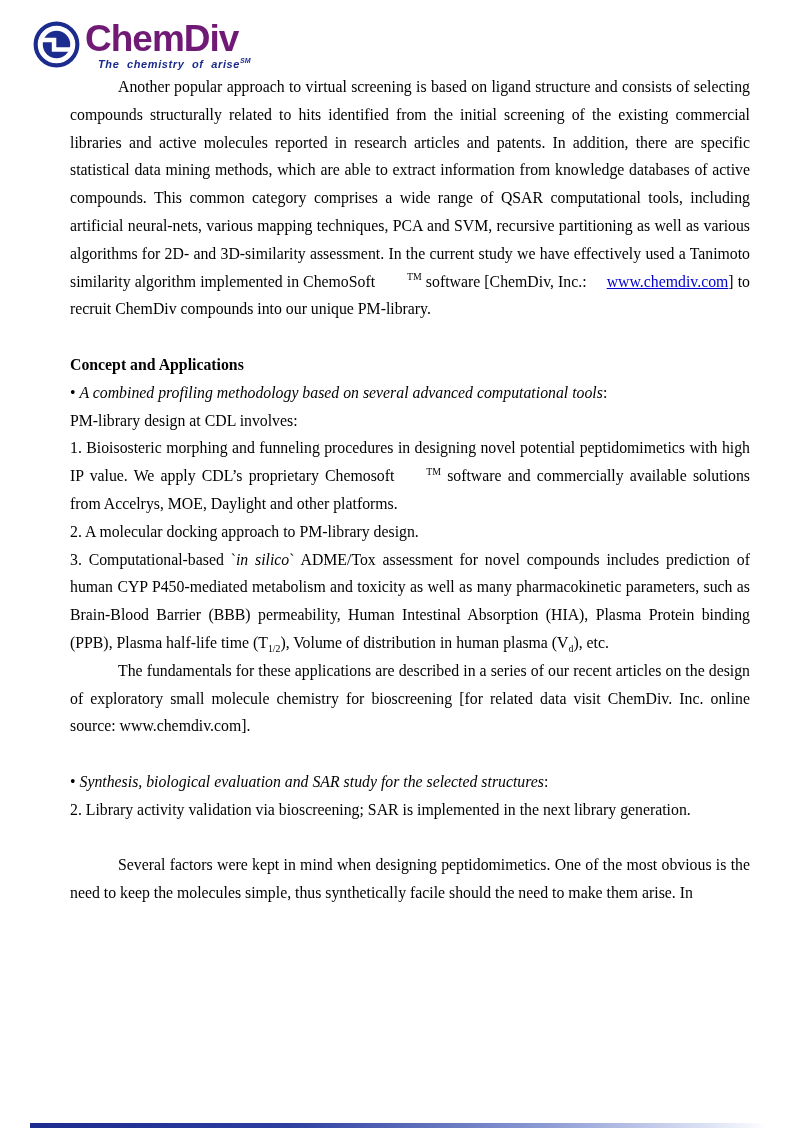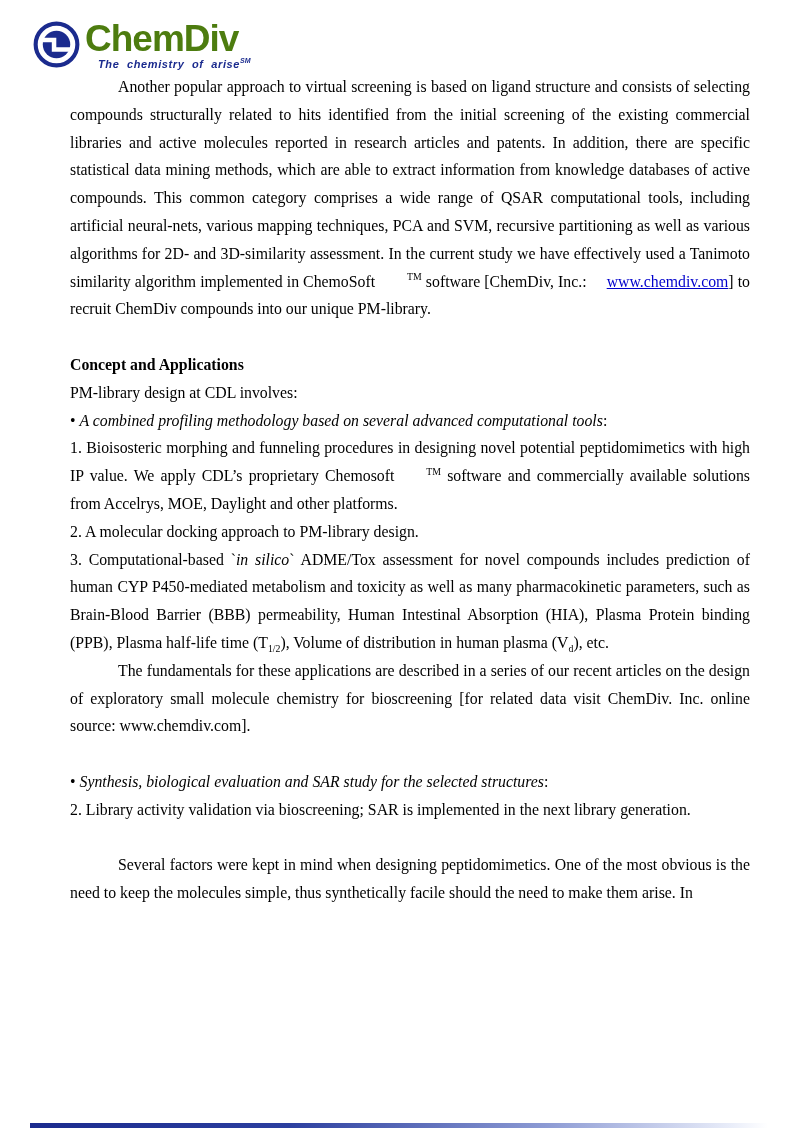--- a/index.html
+++ b/index.html
@@ -15,7 +15,7 @@
   .logo-textcol{margin-left:5px;padding-top:1px;}
   .logo-wordmark{
     font-family:"Liberation Sans", sans-serif;font-weight:700;
-    font-size:37px;line-height:34px;letter-spacing:-1px;color:#4d7c0f;
+    font-size:37px;line-height:34px;letter-spacing:-1px;color:#701a75;
   }
   .logo-tagline{
     font-family:"Liberation Sans", sans-serif;font-style:italic;font-weight:700;

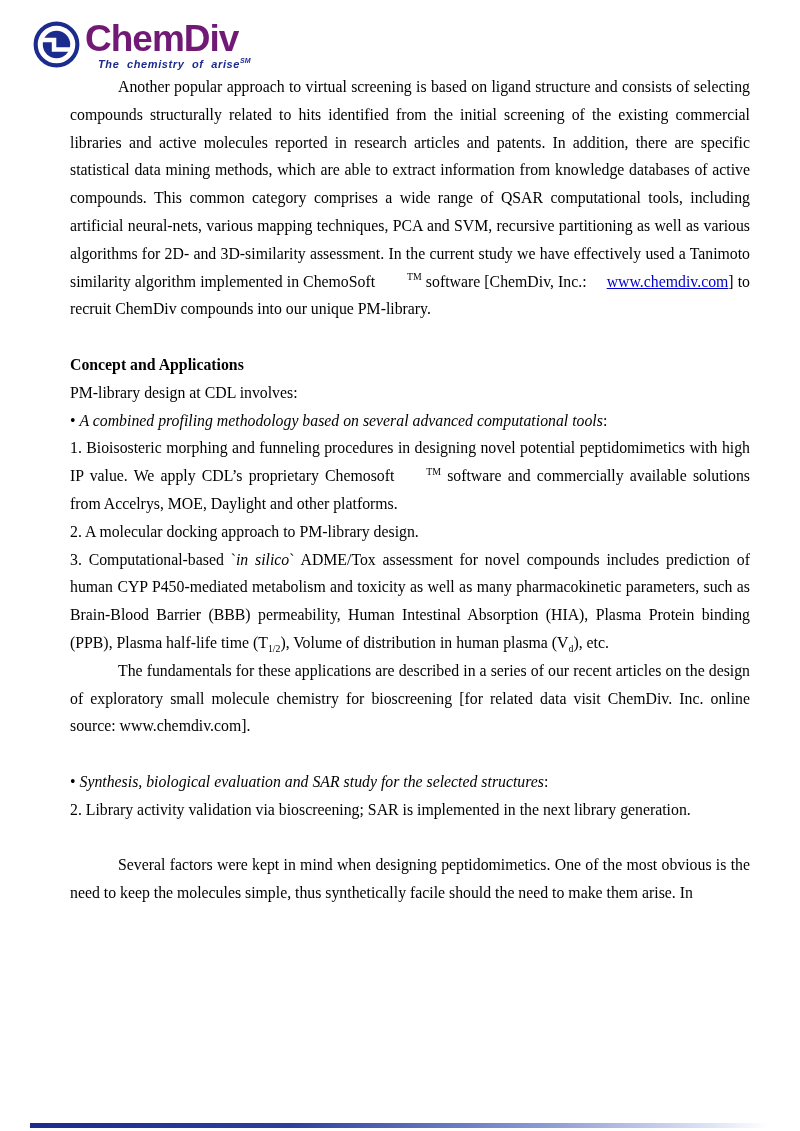--- a/index.html
+++ b/index.html
@@ -65,8 +65,8 @@
       <p class="para indent"><span>Another popular approach to virtual screening is based on ligand structure and consists of selecting compounds structurally related to hits identified from the initial screening of the existing commercial libraries and active molecules reported in research articles and patents. In addition, there are specific statistical data mining methods, which are able to extract information from knowledge databases of active compounds. This common category comprises a wide range of QSAR computational tools, including artificial neural-nets, various mapping techniques, PCA and SVM, recursive partitioning as well as various algorithms for 2D- and 3D-similarity assessment. In the current study we have effectively used a Tanimoto similarity algorithm implemented in ChemoSoft</span><span class="sup">TM</span><span> software [ChemDiv, Inc.: </span><a class="lnk">www.chemdiv.com</a><span>] to recruit ChemDiv compounds into our unique PM-library.</span></p>
       <div class="spacer"></div>
       <p class="para"><span class="bd">Concept and Applications</span></p>
+      <p class="para"><span>• </span><span class="it">A combined profiling methodology based on several advanced computational tools</span><span>:</span></p>
       <p class="para"><span>PM-library design at CDL involves:</span></p>
-      <p class="para"><span>• </span><span class="it">A combined profiling methodology based on several advanced computational tools</span><span>:</span></p>
       <p class="para"><span>1. Bioisosteric morphing and funneling procedures in designing novel potential peptidomimetics with high IP value. We apply CDL’s proprietary Chemosoft</span><span class="sup">TM</span><span> software and commercially available solutions from Accelrys, MOE, Daylight and other platforms.</span></p>
       <p class="para"><span>2. A molecular docking approach to PM-library design.</span></p>
       <p class="para"><span>3. Computational-based `</span><span class="it">in silico</span><span>` ADME/Tox assessment for novel compounds includes prediction of human CYP P450-mediated metabolism and toxicity as well as many pharmacokinetic parameters, such as Brain-Blood Barrier (BBB) permeability, Human Intestinal Absorption (HIA), Plasma Protein binding (PPB), Plasma half-life time (T</span><span class="sub">1/2</span><span>), Volume of distribution in human plasma (V</span><span class="sub">d</span><span>), etc.</span></p>

